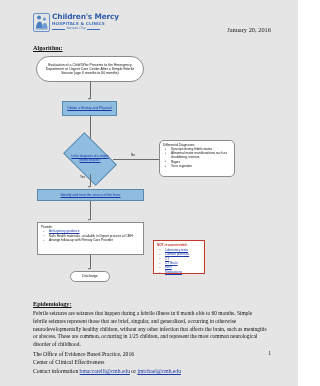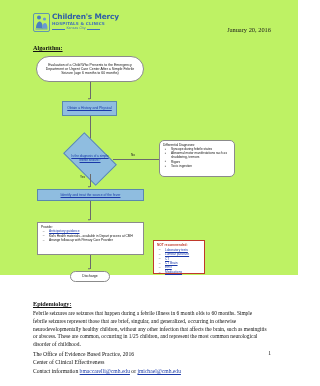--- a/index.html
+++ b/index.html
@@ -17,8 +17,8 @@
   .page {
     position: relative;
     width: 298px;
-    height: 275px;
-    background: #bef264;
+    height: 386px;
+    background: #e5e5e5;
     box-sizing: border-box;
   }
 

